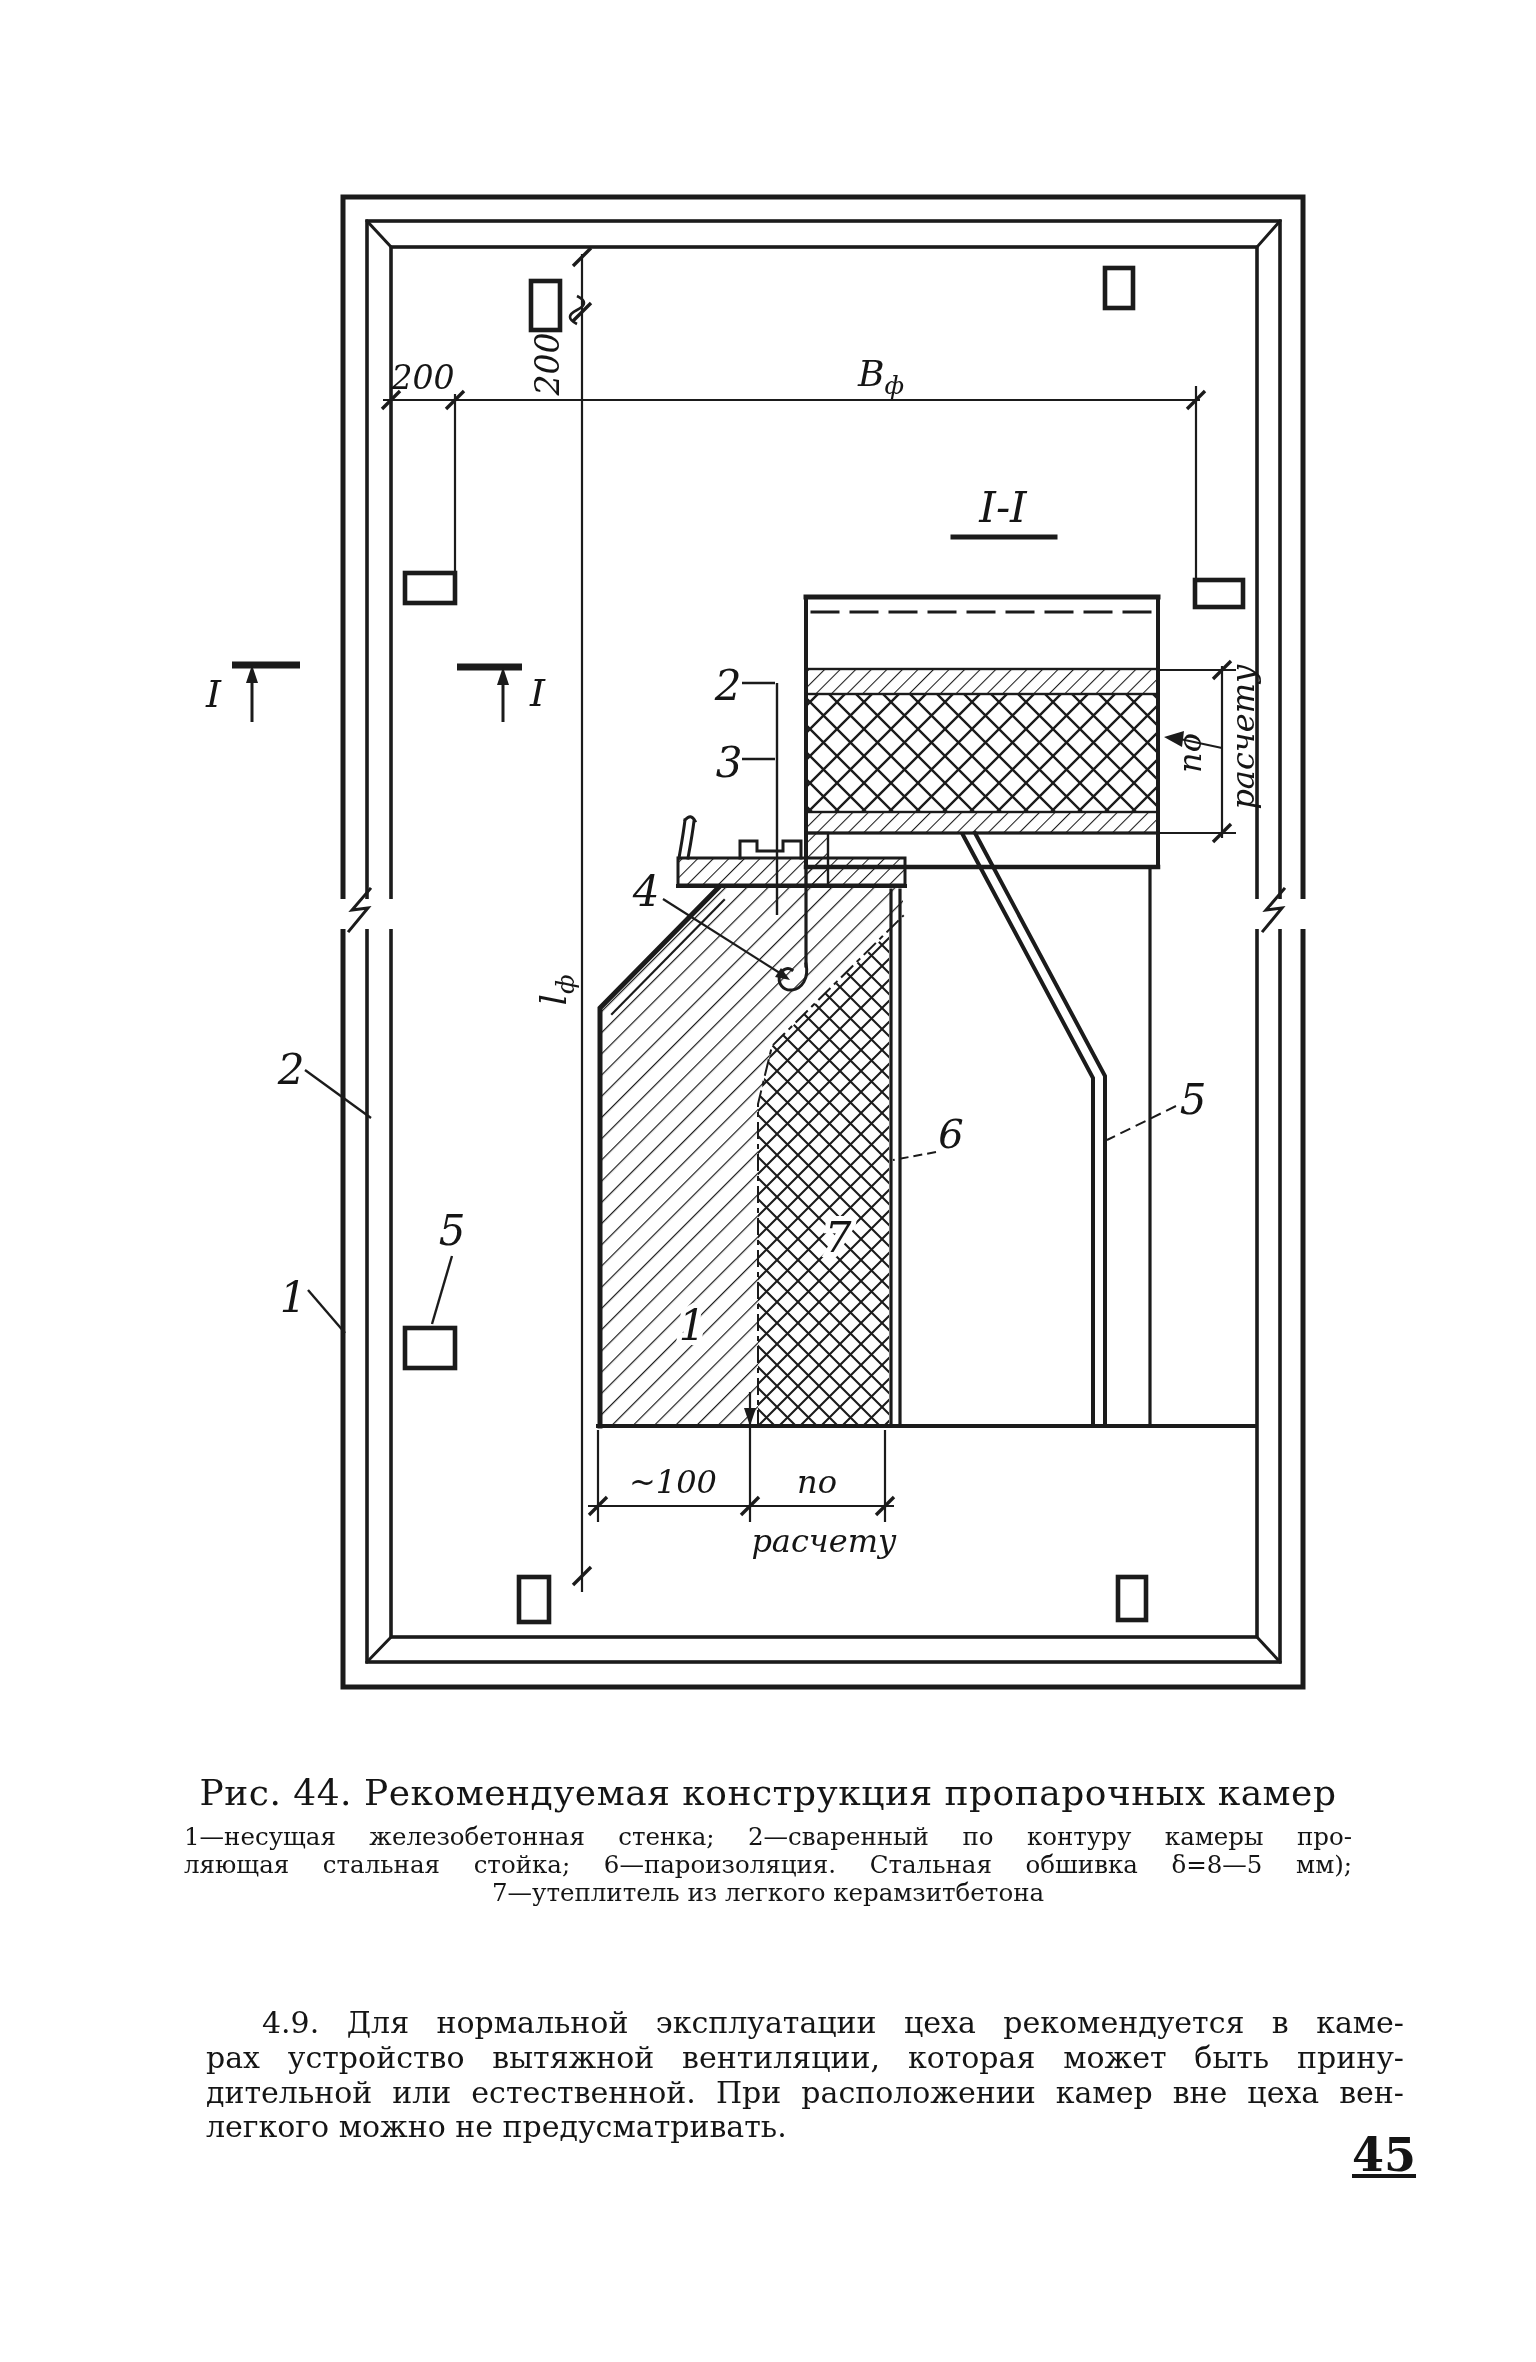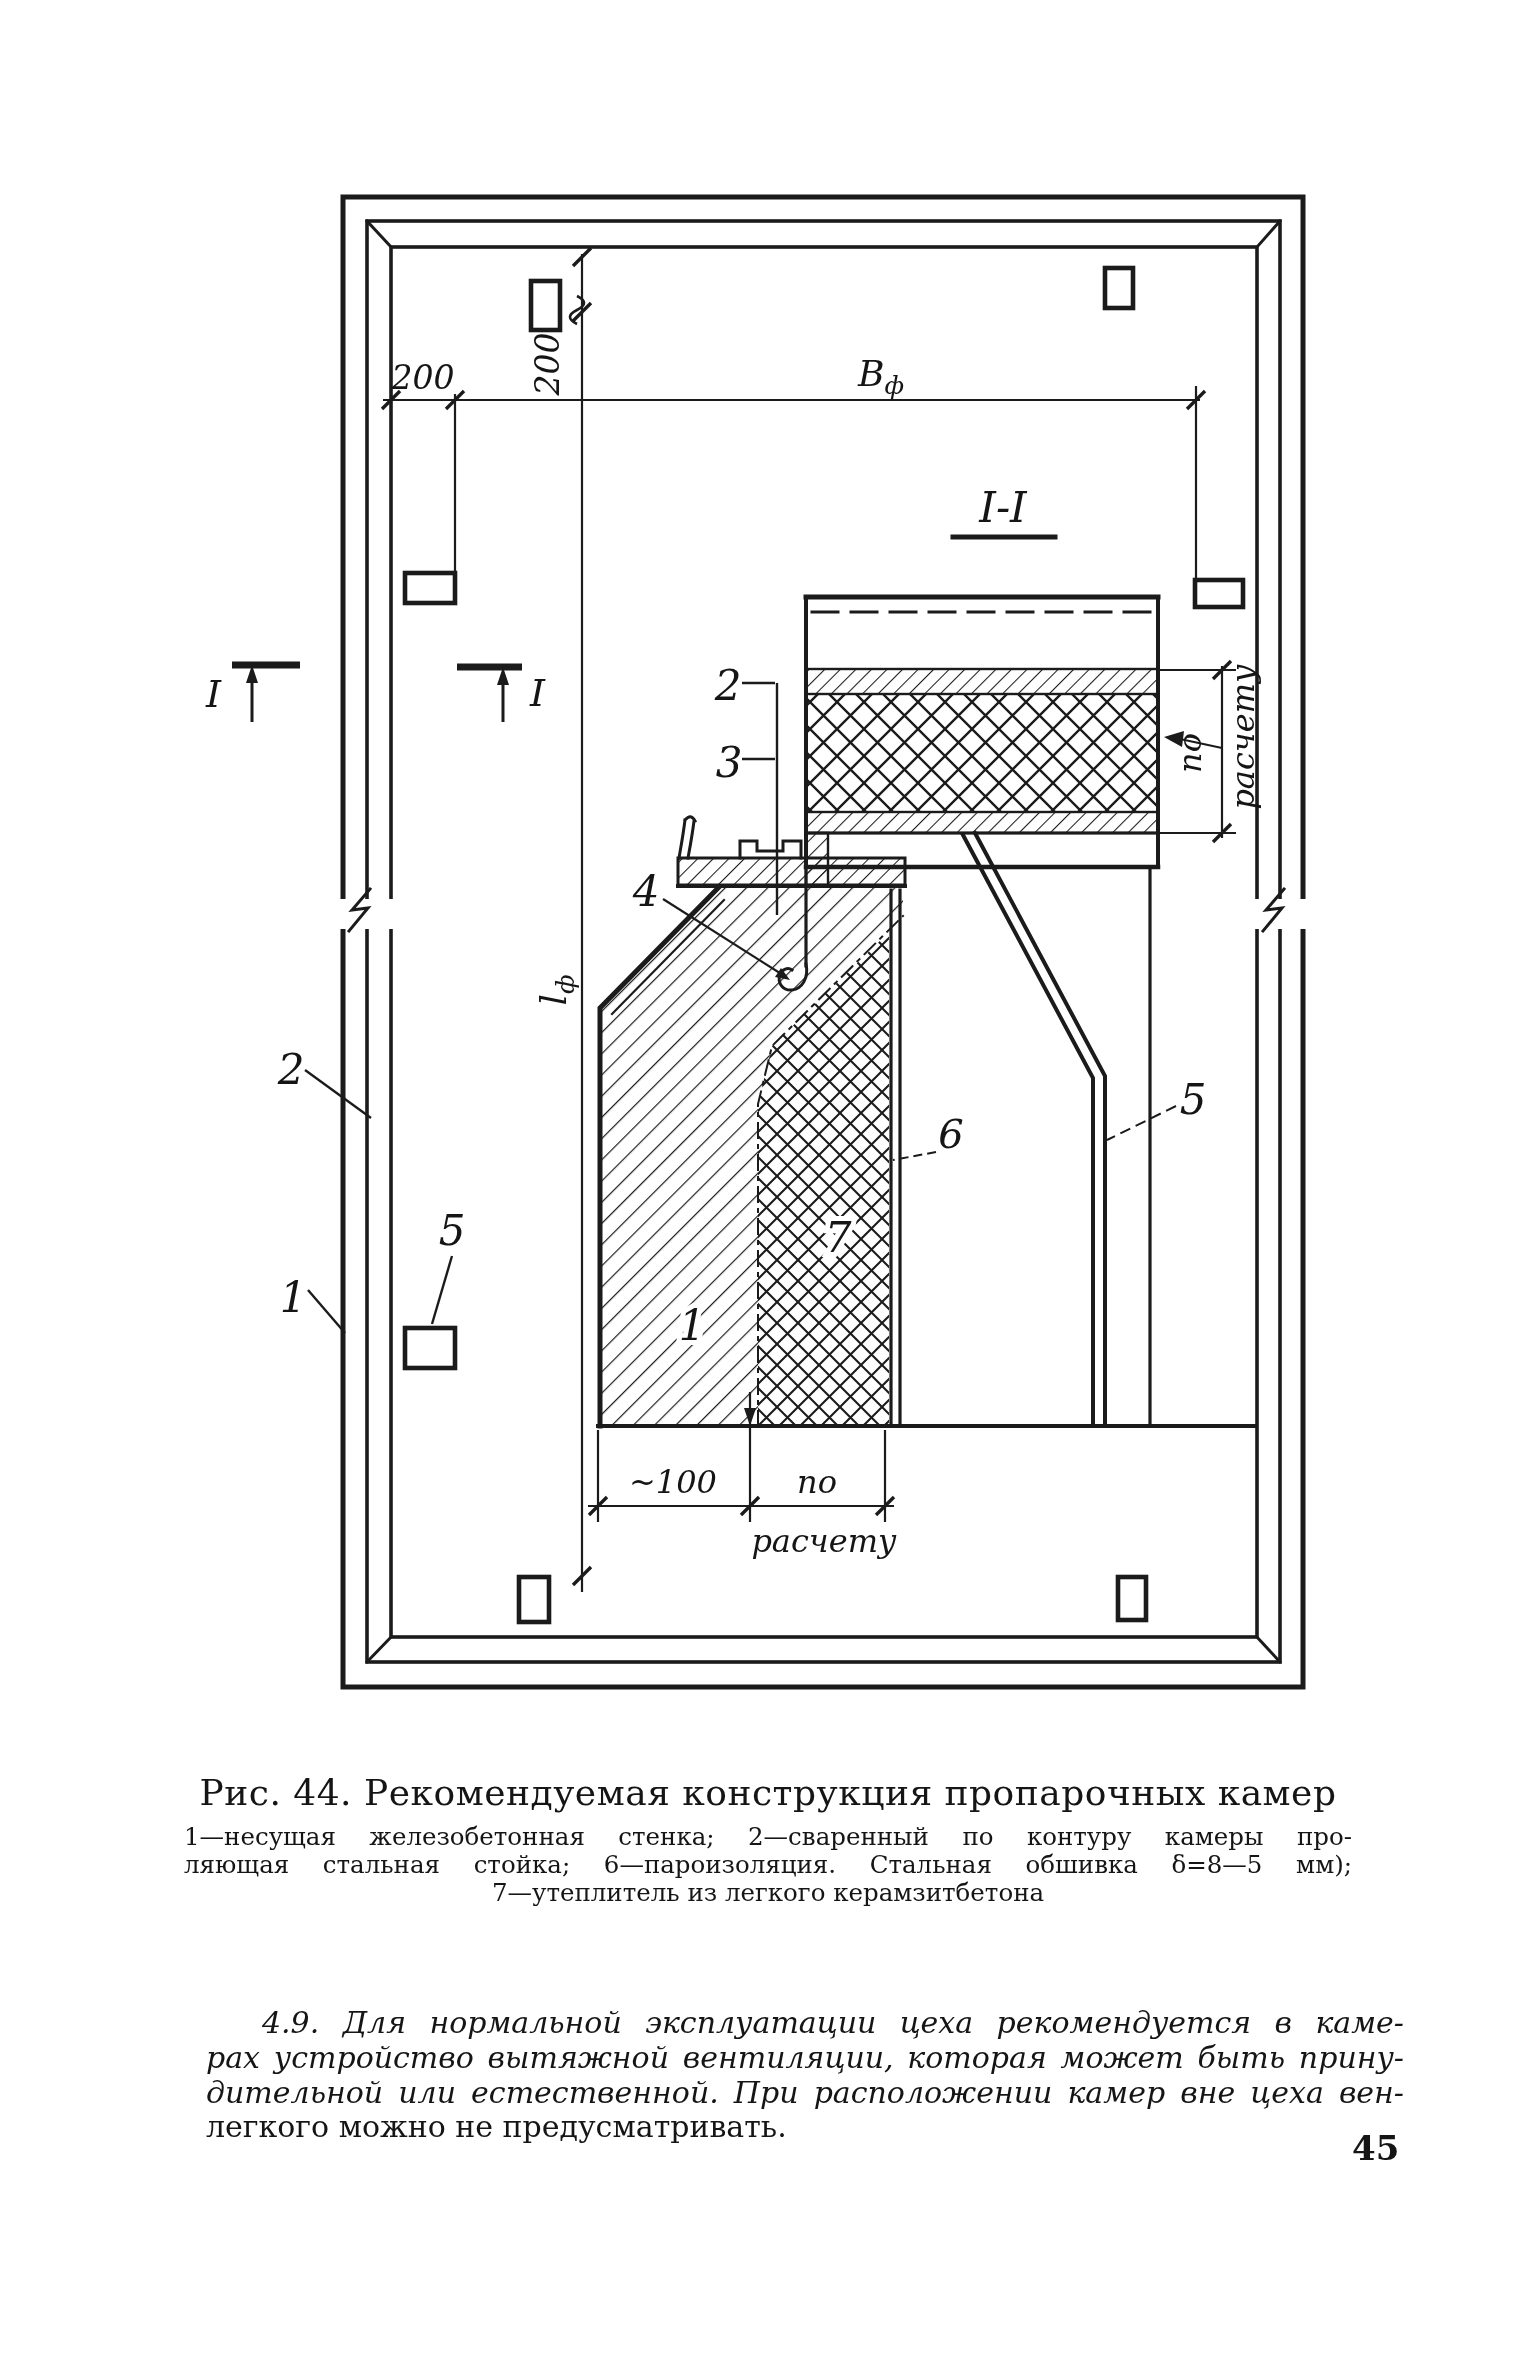--- a/index.html
+++ b/index.html
@@ -15,7 +15,7 @@
   .legend .cent{text-align:center;}
   .bodytext{position:absolute;top:2006px;left:206px;width:1198px;
             font-size:30px;line-height:34.8px;}
-  .bodytext .just{text-align:justify;text-align-last:justify;font-style:italic;}
+  .bodytext .just{text-align:justify;text-align-last:justify;}
   .bodytext .first{text-indent:56px;}
   .pageno{position:absolute;top:2128px;left:1352px;width:70px;font-size:34px;font-weight:700;}
 </style>

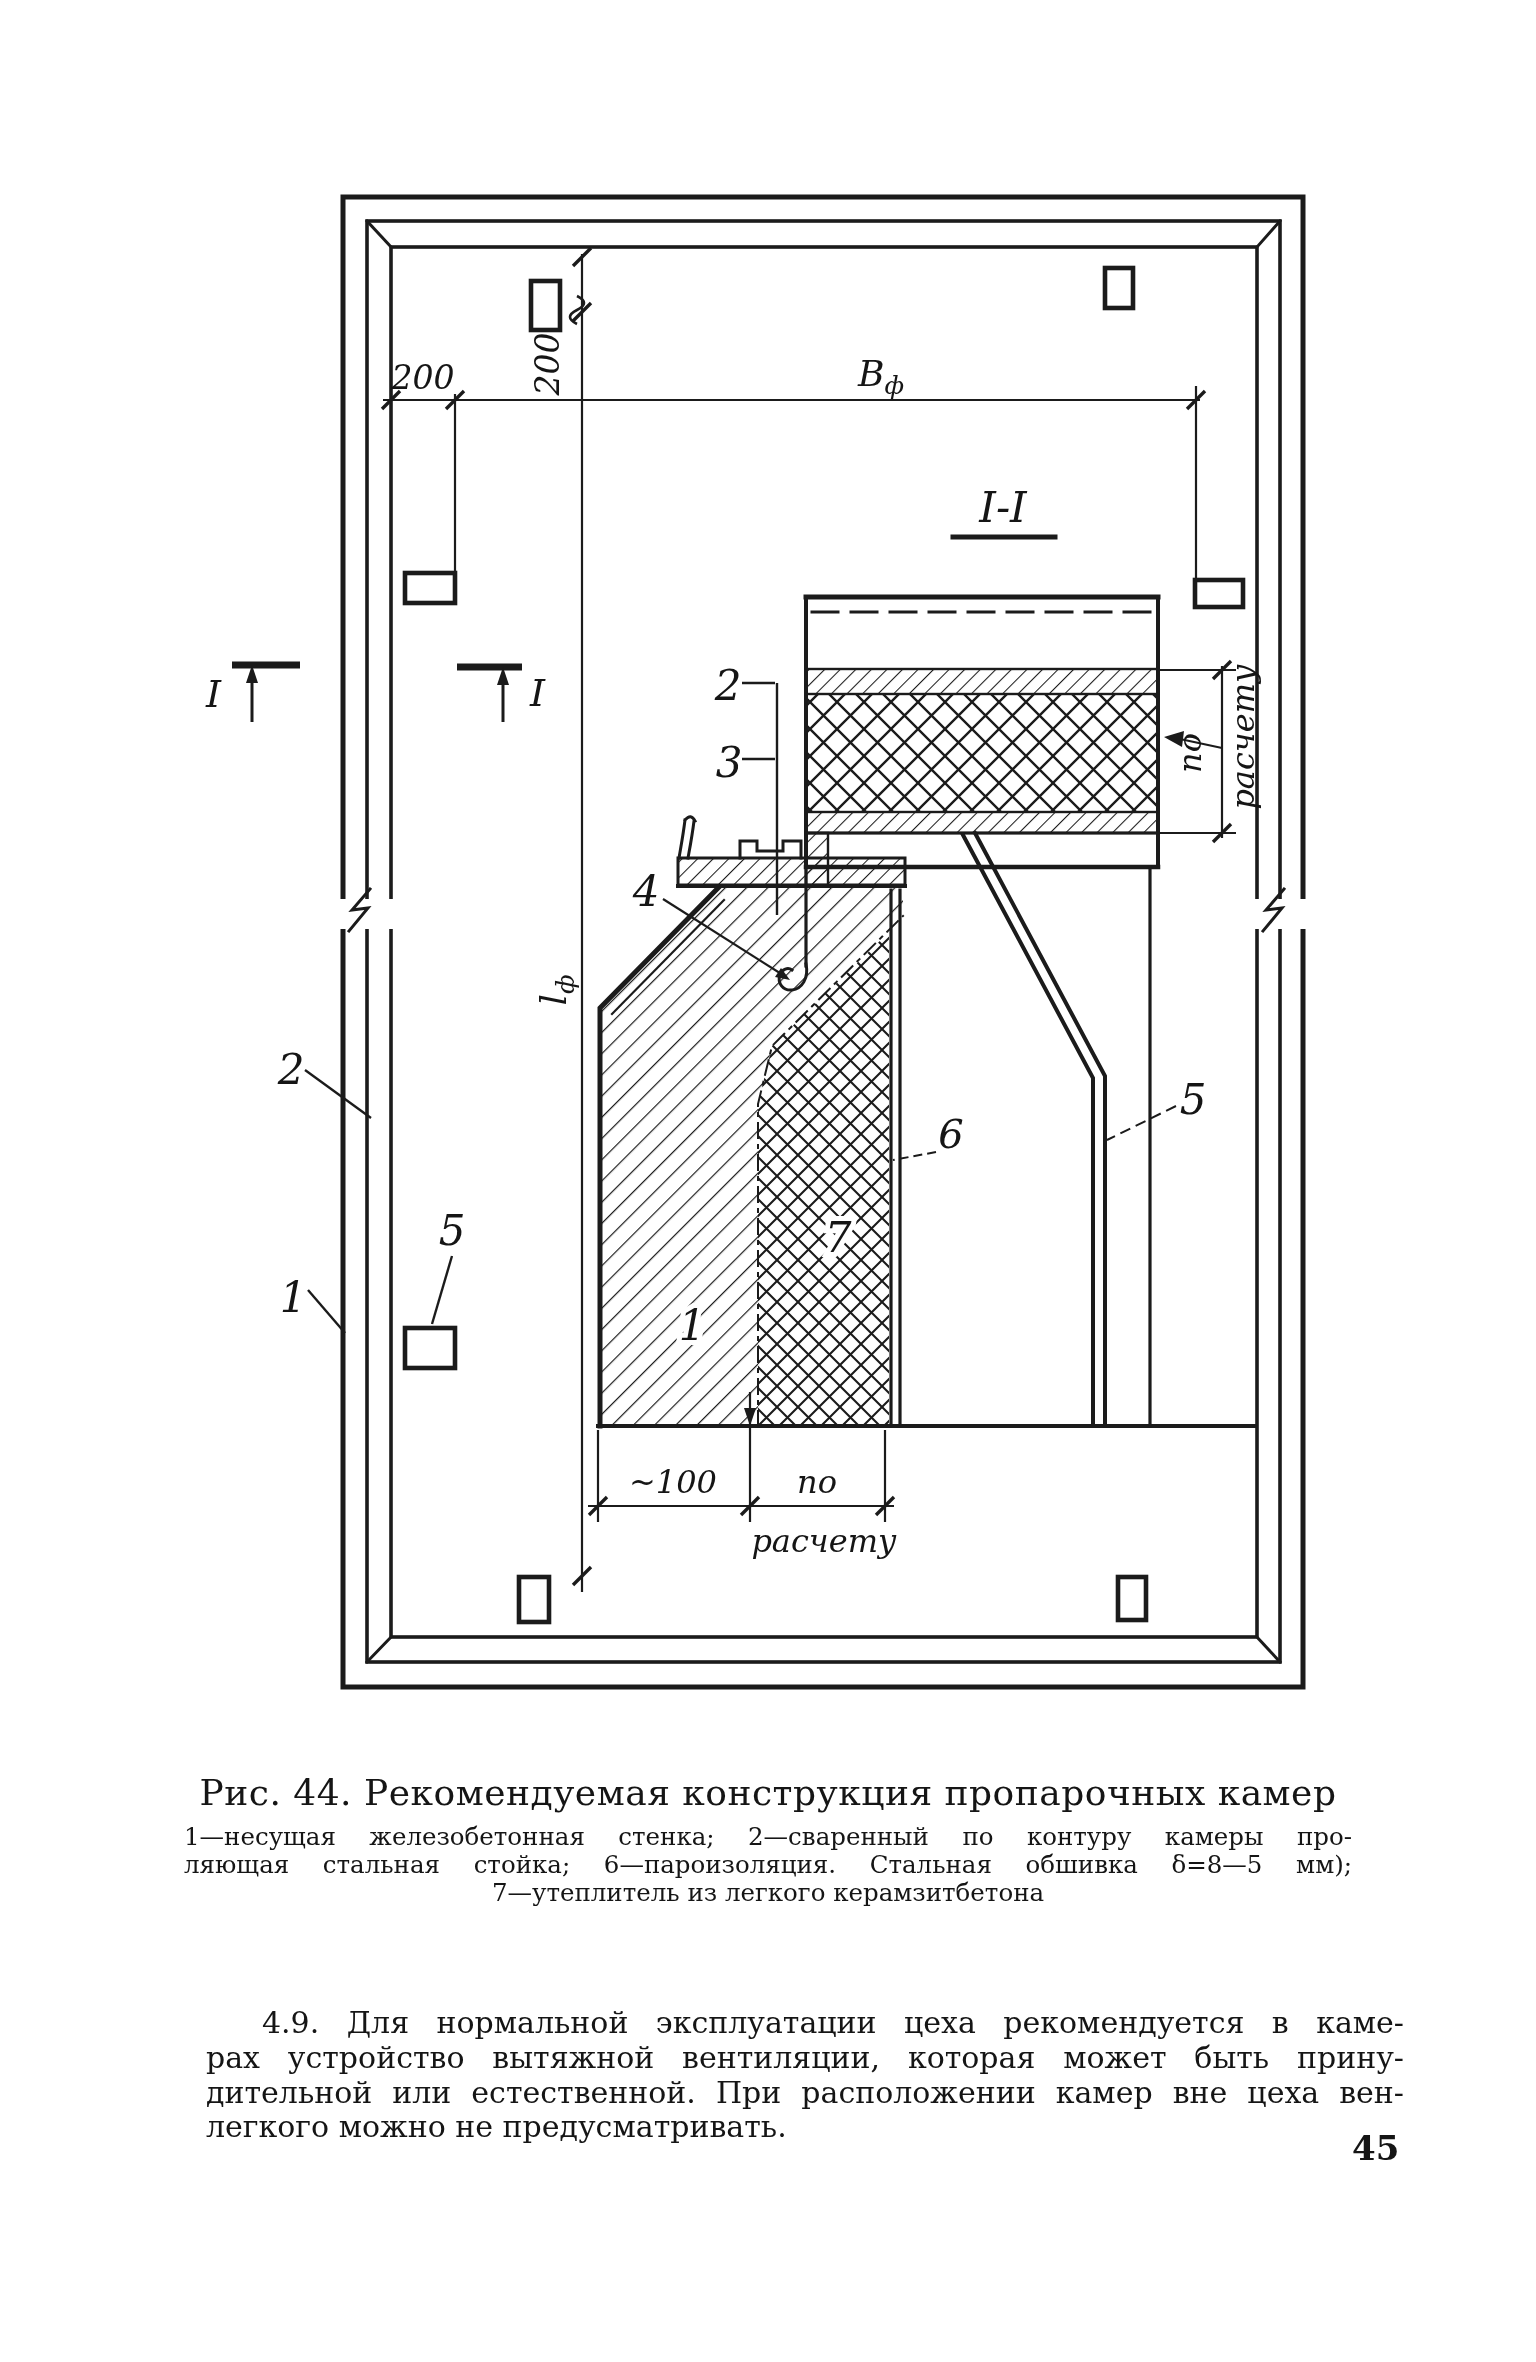--- a/index.html
+++ b/index.html
@@ -17,7 +17,7 @@
             font-size:30px;line-height:34.8px;}
   .bodytext .just{text-align:justify;text-align-last:justify;}
   .bodytext .first{text-indent:56px;}
-  .pageno{position:absolute;top:2128px;left:1352px;width:70px;font-size:34px;font-weight:700;}
+  .pageno{position:absolute;top:2128px;left:1352px;width:70px;font-size:46px;font-weight:700;text-decoration:underline;}
 </style>
 </head>
 <body>

